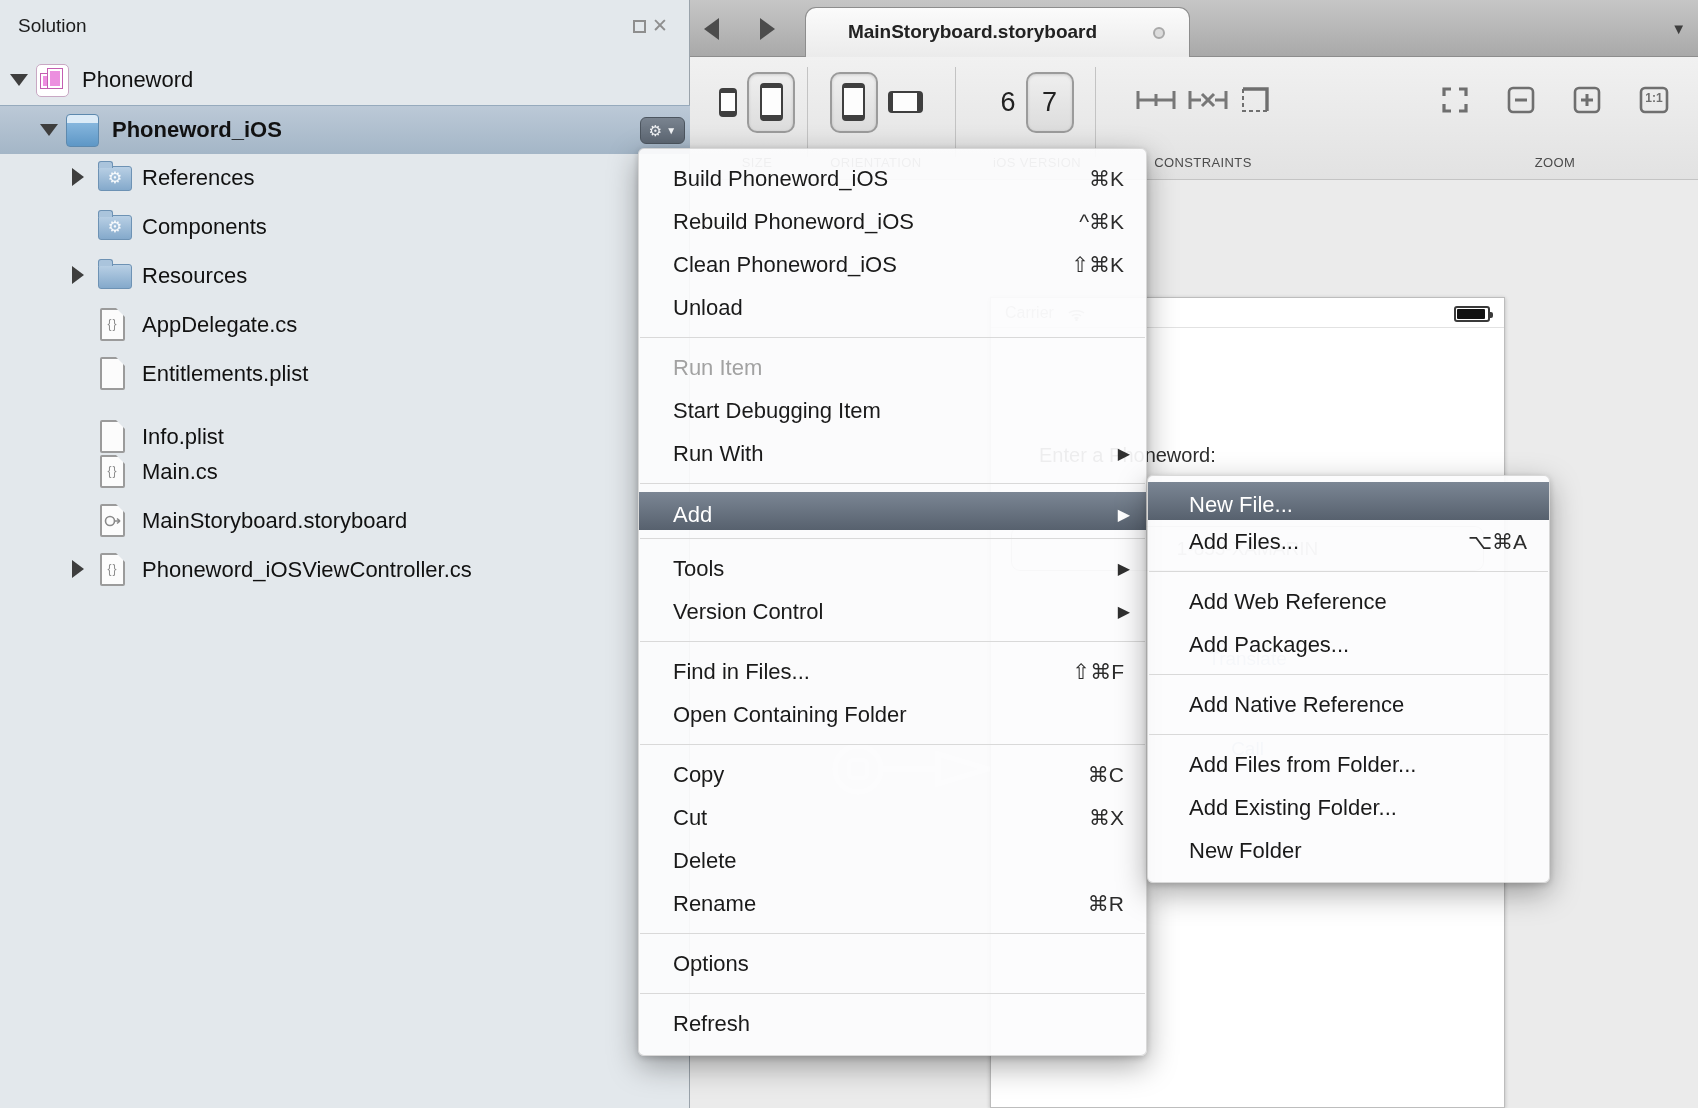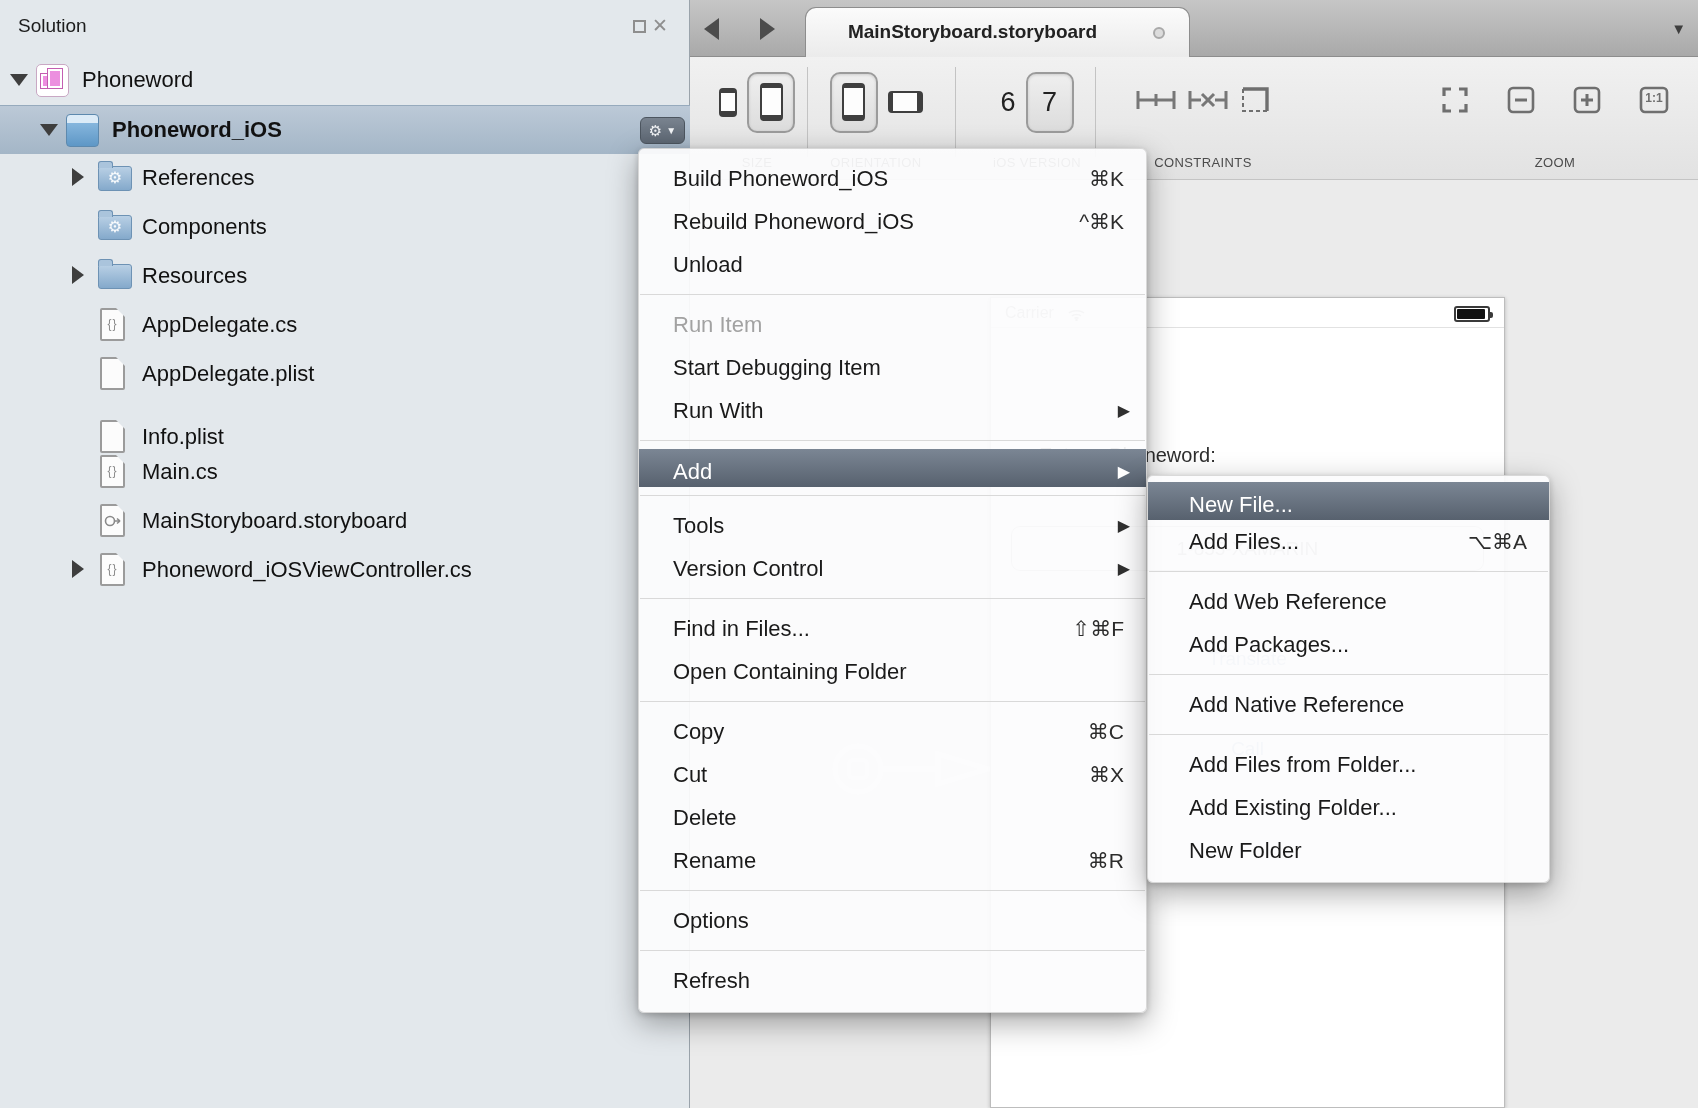--- a/index.html
+++ b/index.html
@@ -354,6 +354,7 @@
 <div class="menu mainmenu">
   <div class="mi"><span>Build Phoneword_iOS</span><span class="sc">⌘K</span></div>
   <div class="mi"><span>Rebuild Phoneword_iOS</span><span class="sc">^⌘K</span></div>
+  <div class="mi"><span>Clean Phoneword_iOS</span><span class="sc">⇧⌘K</span></div>
   <div class="mi"><span>Unload</span></div>
   <div class="msep"></div>
   <div class="mi disabled"><span>Run Item</span></div>

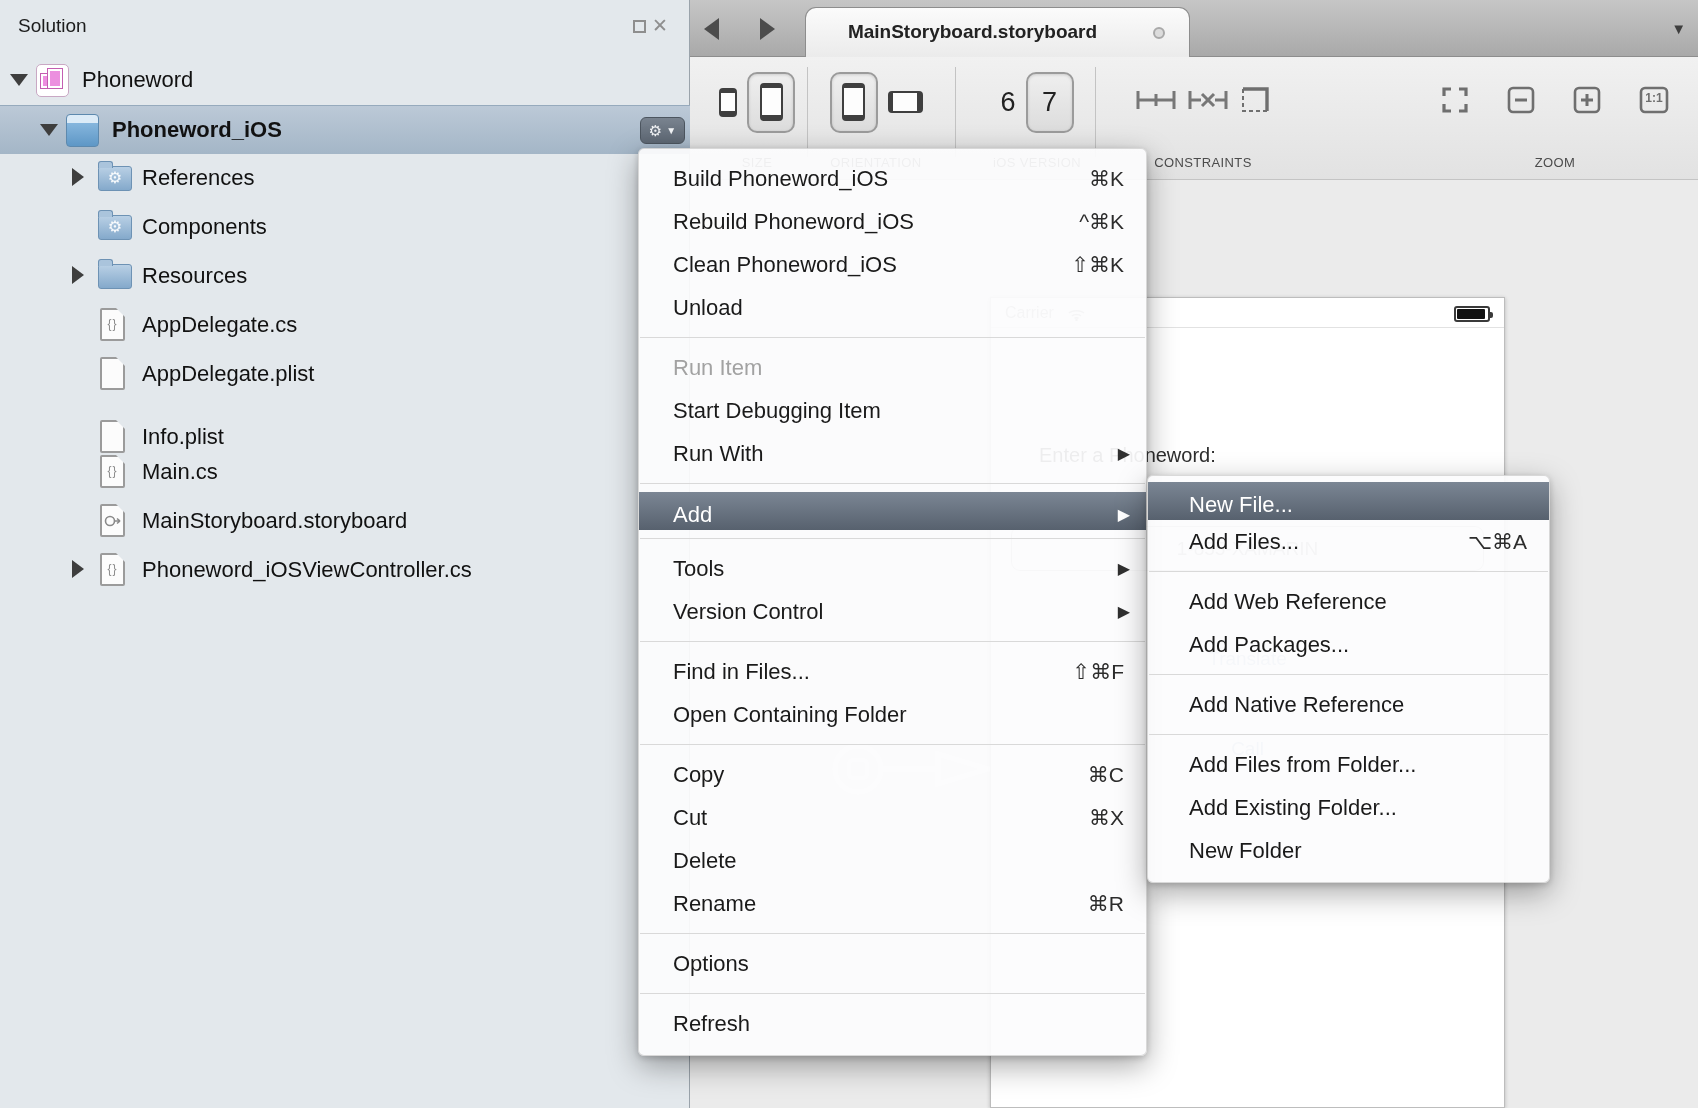--- a/index.html
+++ b/index.html
@@ -186,7 +186,7 @@
 
   <div class="trow" style="top:350px">
     <span class="page-ic" style="left:100px"></span>
-    <span class="tlabel" style="left:142px">AppDelegate.plist</span>
+    <span class="tlabel" style="left:142px">Entitlements.plist</span>
   </div>
 
   <div class="trow" style="top:413px">

